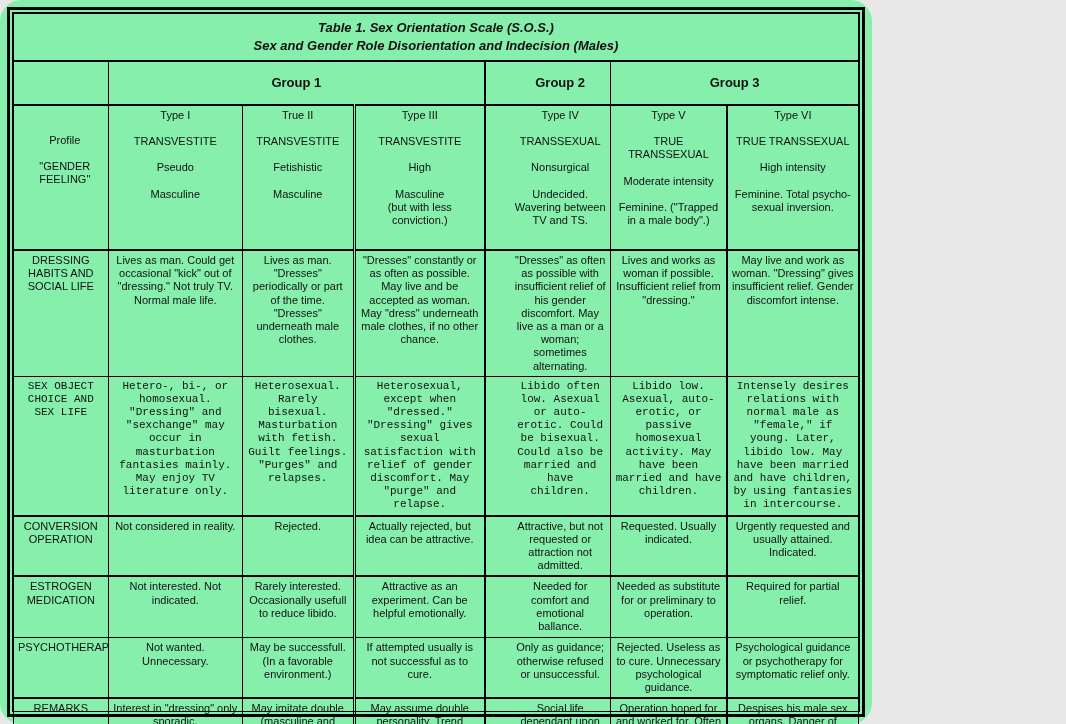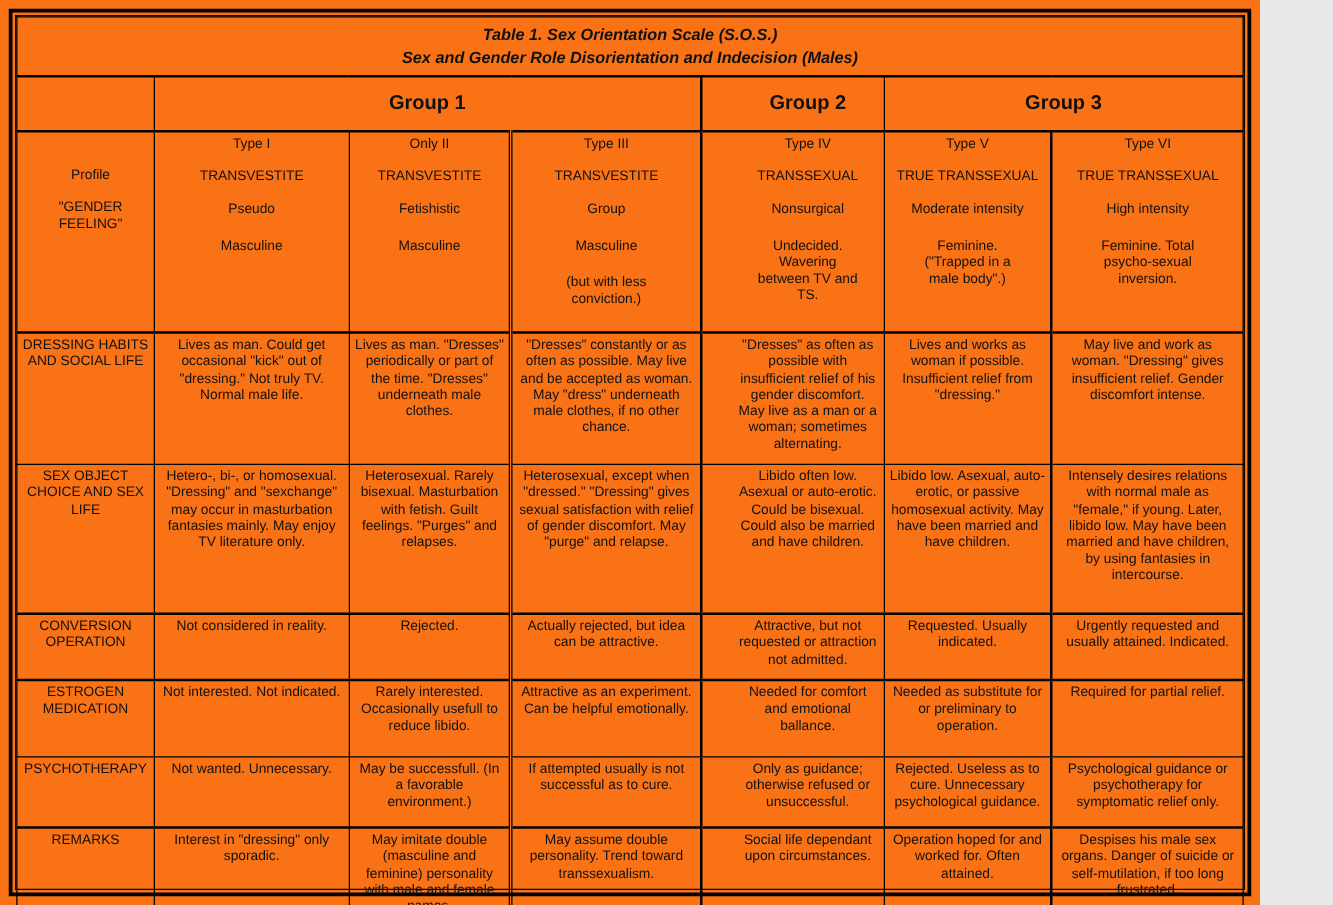--- a/index.html
+++ b/index.html
@@ -4,8 +4,8 @@
 <style>
   html,body { margin:0; padding:0; background:#e8e8e8; }
   .page {
-    width:1008px; height:724px; background:#f97316; box-sizing:border-box;
-    padding:7px; font-family:"Liberation Sans", sans-serif; color:#111;
+    width:872px; height:724px; background:#86efac; box-sizing:border-box;
+    padding:7px; font-family:"Liberation Sans", sans-serif; color:#111;border-radius:21px;
   }
   .frame {
     border:3px solid #000; padding:2px; height:100%; box-sizing:border-box;

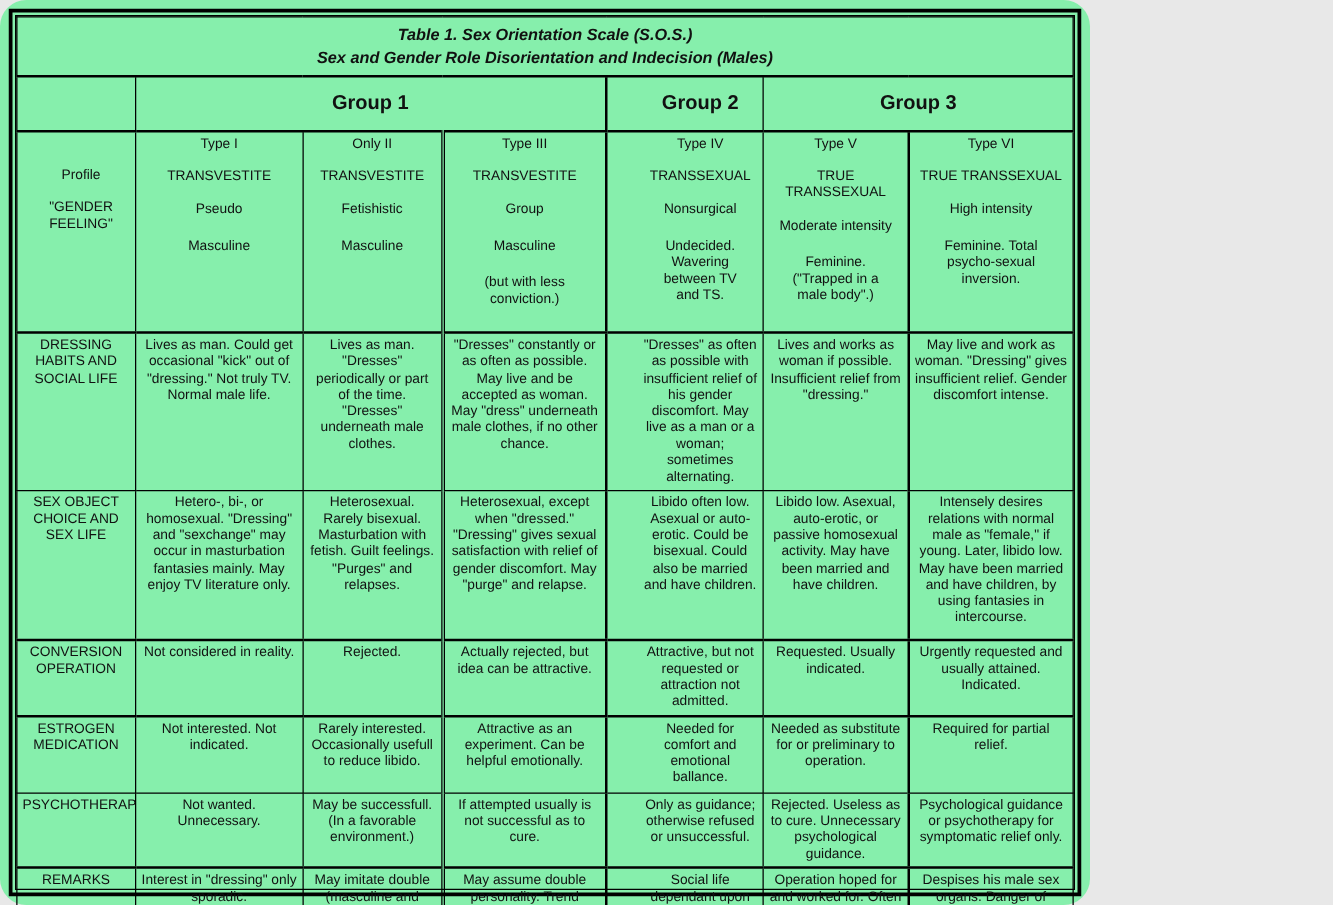--- a/index.html
+++ b/index.html
@@ -32,7 +32,7 @@
   .title-cell { height:40px; vertical-align:middle; }
   .title-cell p { font-weight:bold; font-style:italic; font-size:13px; line-height:1.35; }
 
-  .group-row td { height:36px; vertical-align:middle; font-weight:bold; font-size:16px; }
+  .group-row td { height:36px; vertical-align:middle; font-weight:bold; font-size:13px; }
 
   .header-row td { height:112px; }
   .hl { margin:0 0 13px 0 !important; }

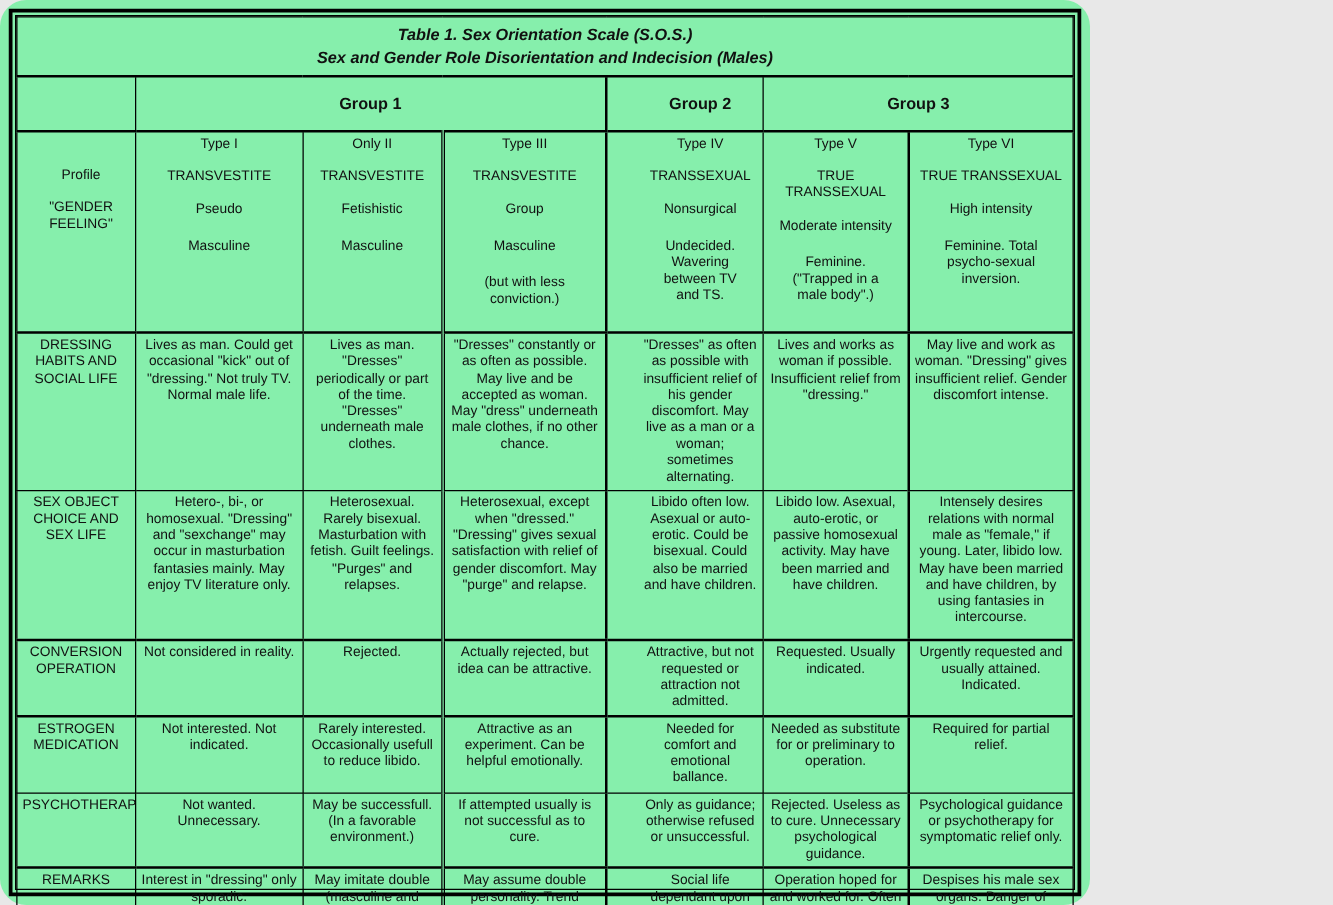--- a/index.html
+++ b/index.html
@@ -93,7 +93,7 @@
             <p class="hl-f"></p>
           </td>
           <td class="hb">
-            <p class="hl">Only II</p>
+            <p class="hl">True II</p>
             <p class="hl">TRANSVESTITE</p>
             <p class="hl">Fetishistic</p>
             <p class="hl-f">Masculine</p>

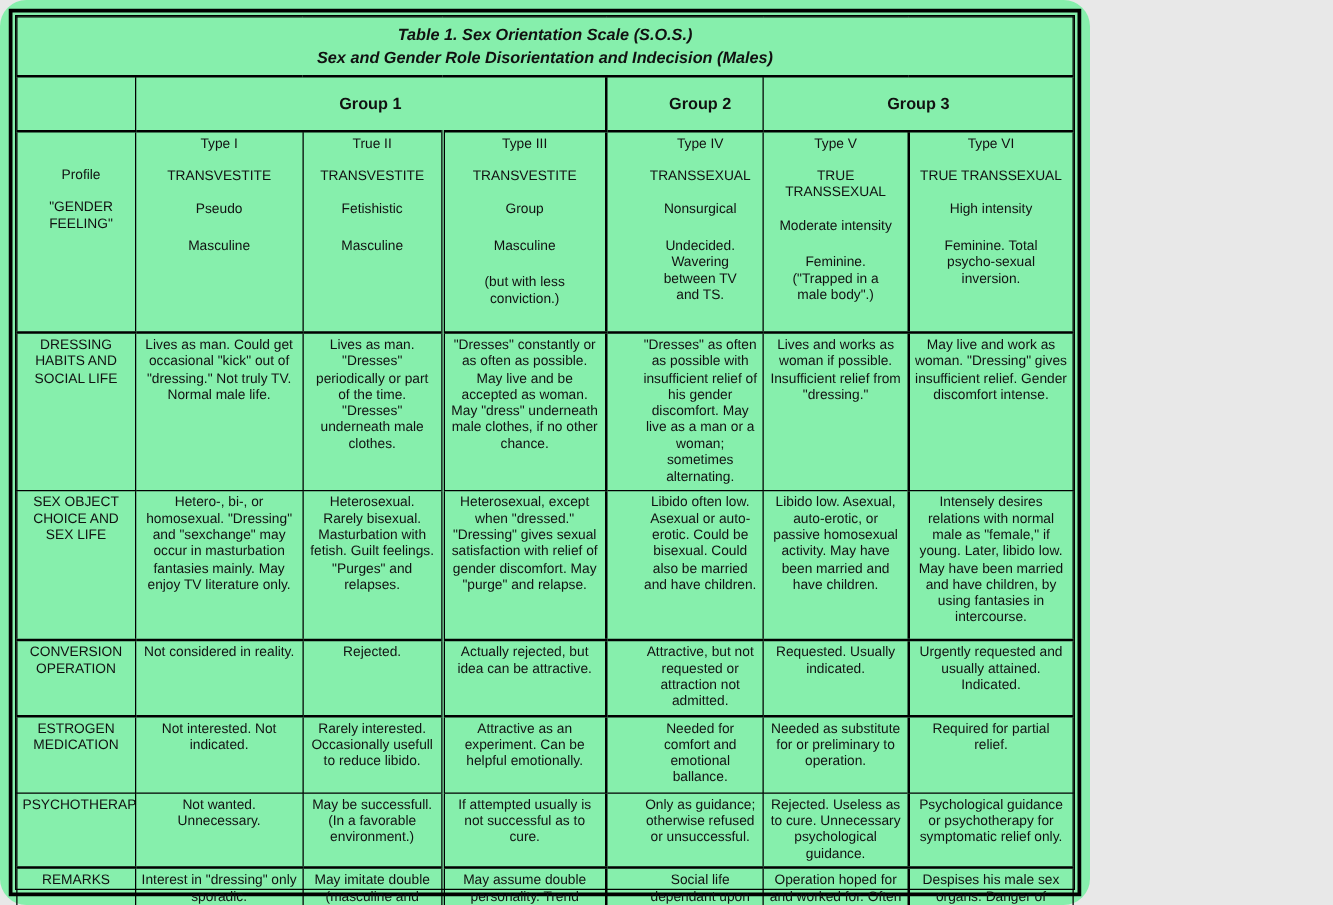--- a/index.html
+++ b/index.html
@@ -102,7 +102,7 @@
           <td class="hb t3">
             <p class="hl">Type III</p>
             <p class="hl">TRANSVESTITE</p>
-            <p class="hl">Group</p>
+            <p class="hl">High</p>
             <p class="hl-f">Masculine</p>
             <p class="hl-f">(but with less conviction.)</p>
           </td>

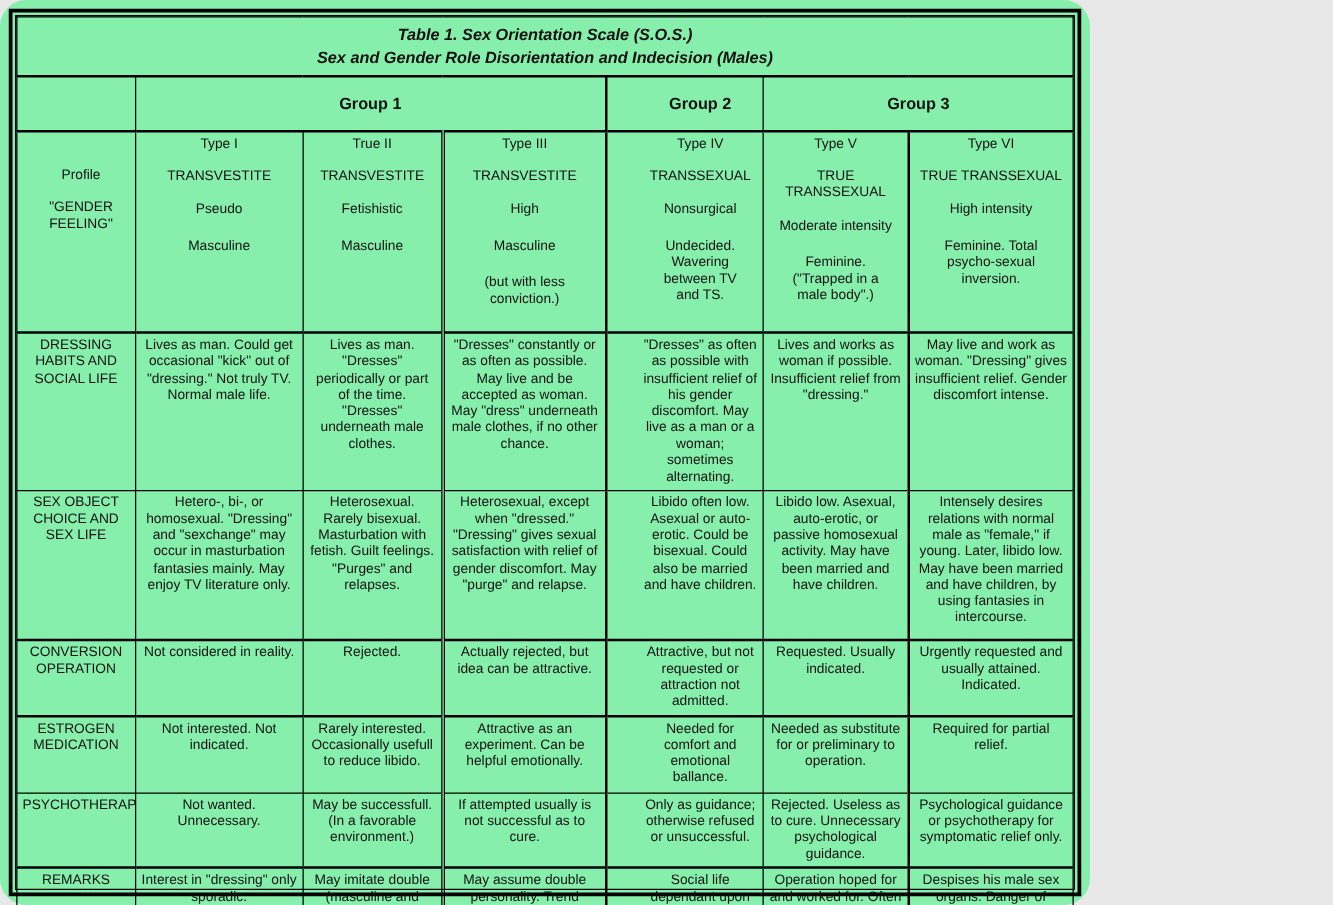--- a/index.html
+++ b/index.html
@@ -36,7 +36,7 @@
 
   .header-row td { height:112px; }
   .hl { margin:0 0 13px 0 !important; }
-  .hl-f { margin:16px !important; }
+  .hl-f { margin:0 !important; }
   .profile-cell { padding-top:28px !important;padding-left:12px; }
   .profile-cell p { margin:0 0 13px 0; }
 

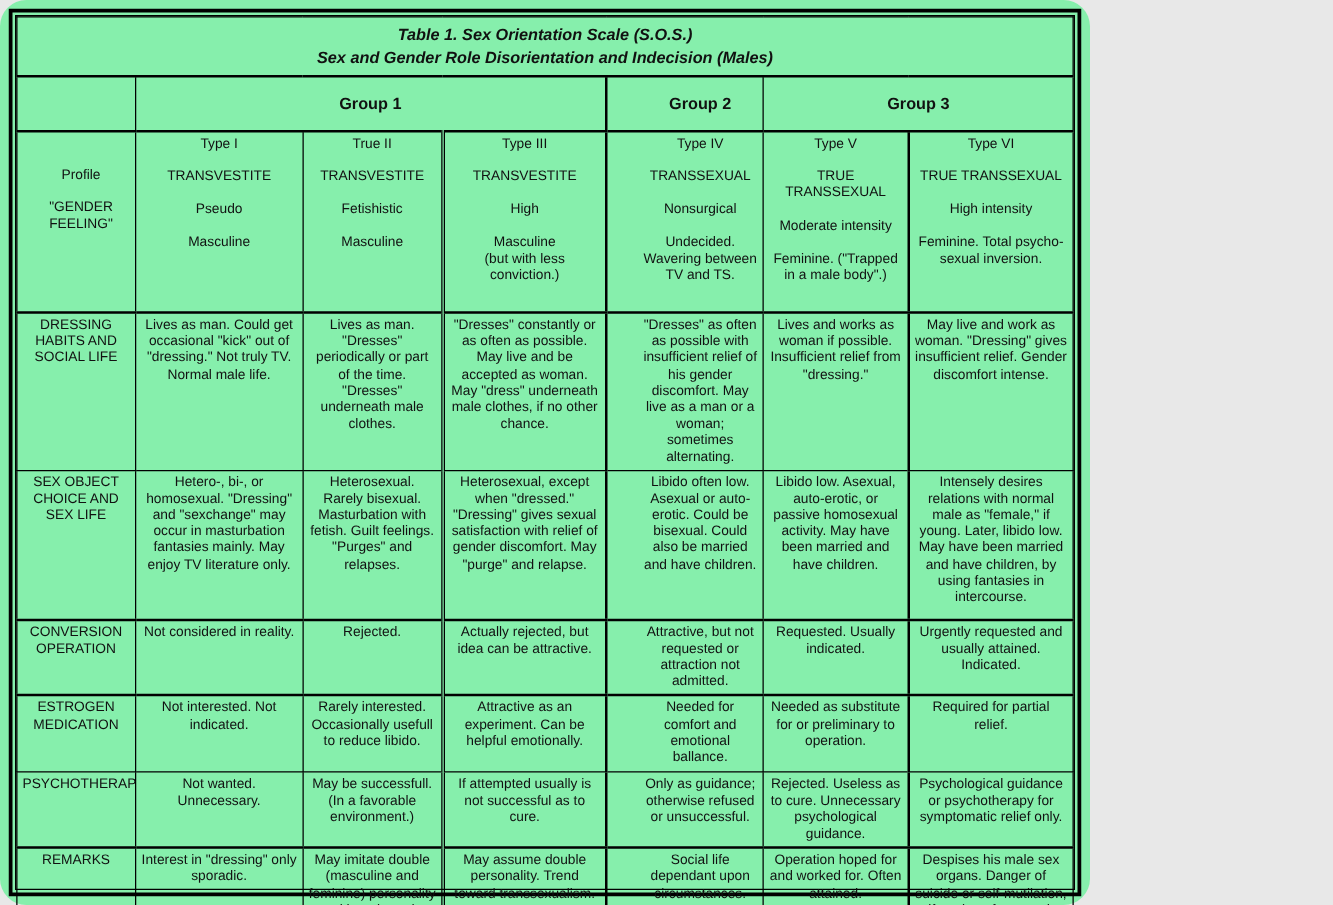--- a/index.html
+++ b/index.html
@@ -41,7 +41,7 @@
   .profile-cell p { margin:0 0 13px 0; }
 
   .r-dressing td { height:98px;text-align:center; }
-  .r-sex td { height:112px; }
+  .r-sex td { height:112px;font-family:Liberation Mono, monospace; }
   .r-kinsey td { height:29px; vertical-align:middle; }
   .r-conversion td { height:45px;margin-top:42px; }
   .r-estrogen td { height:54px; }

